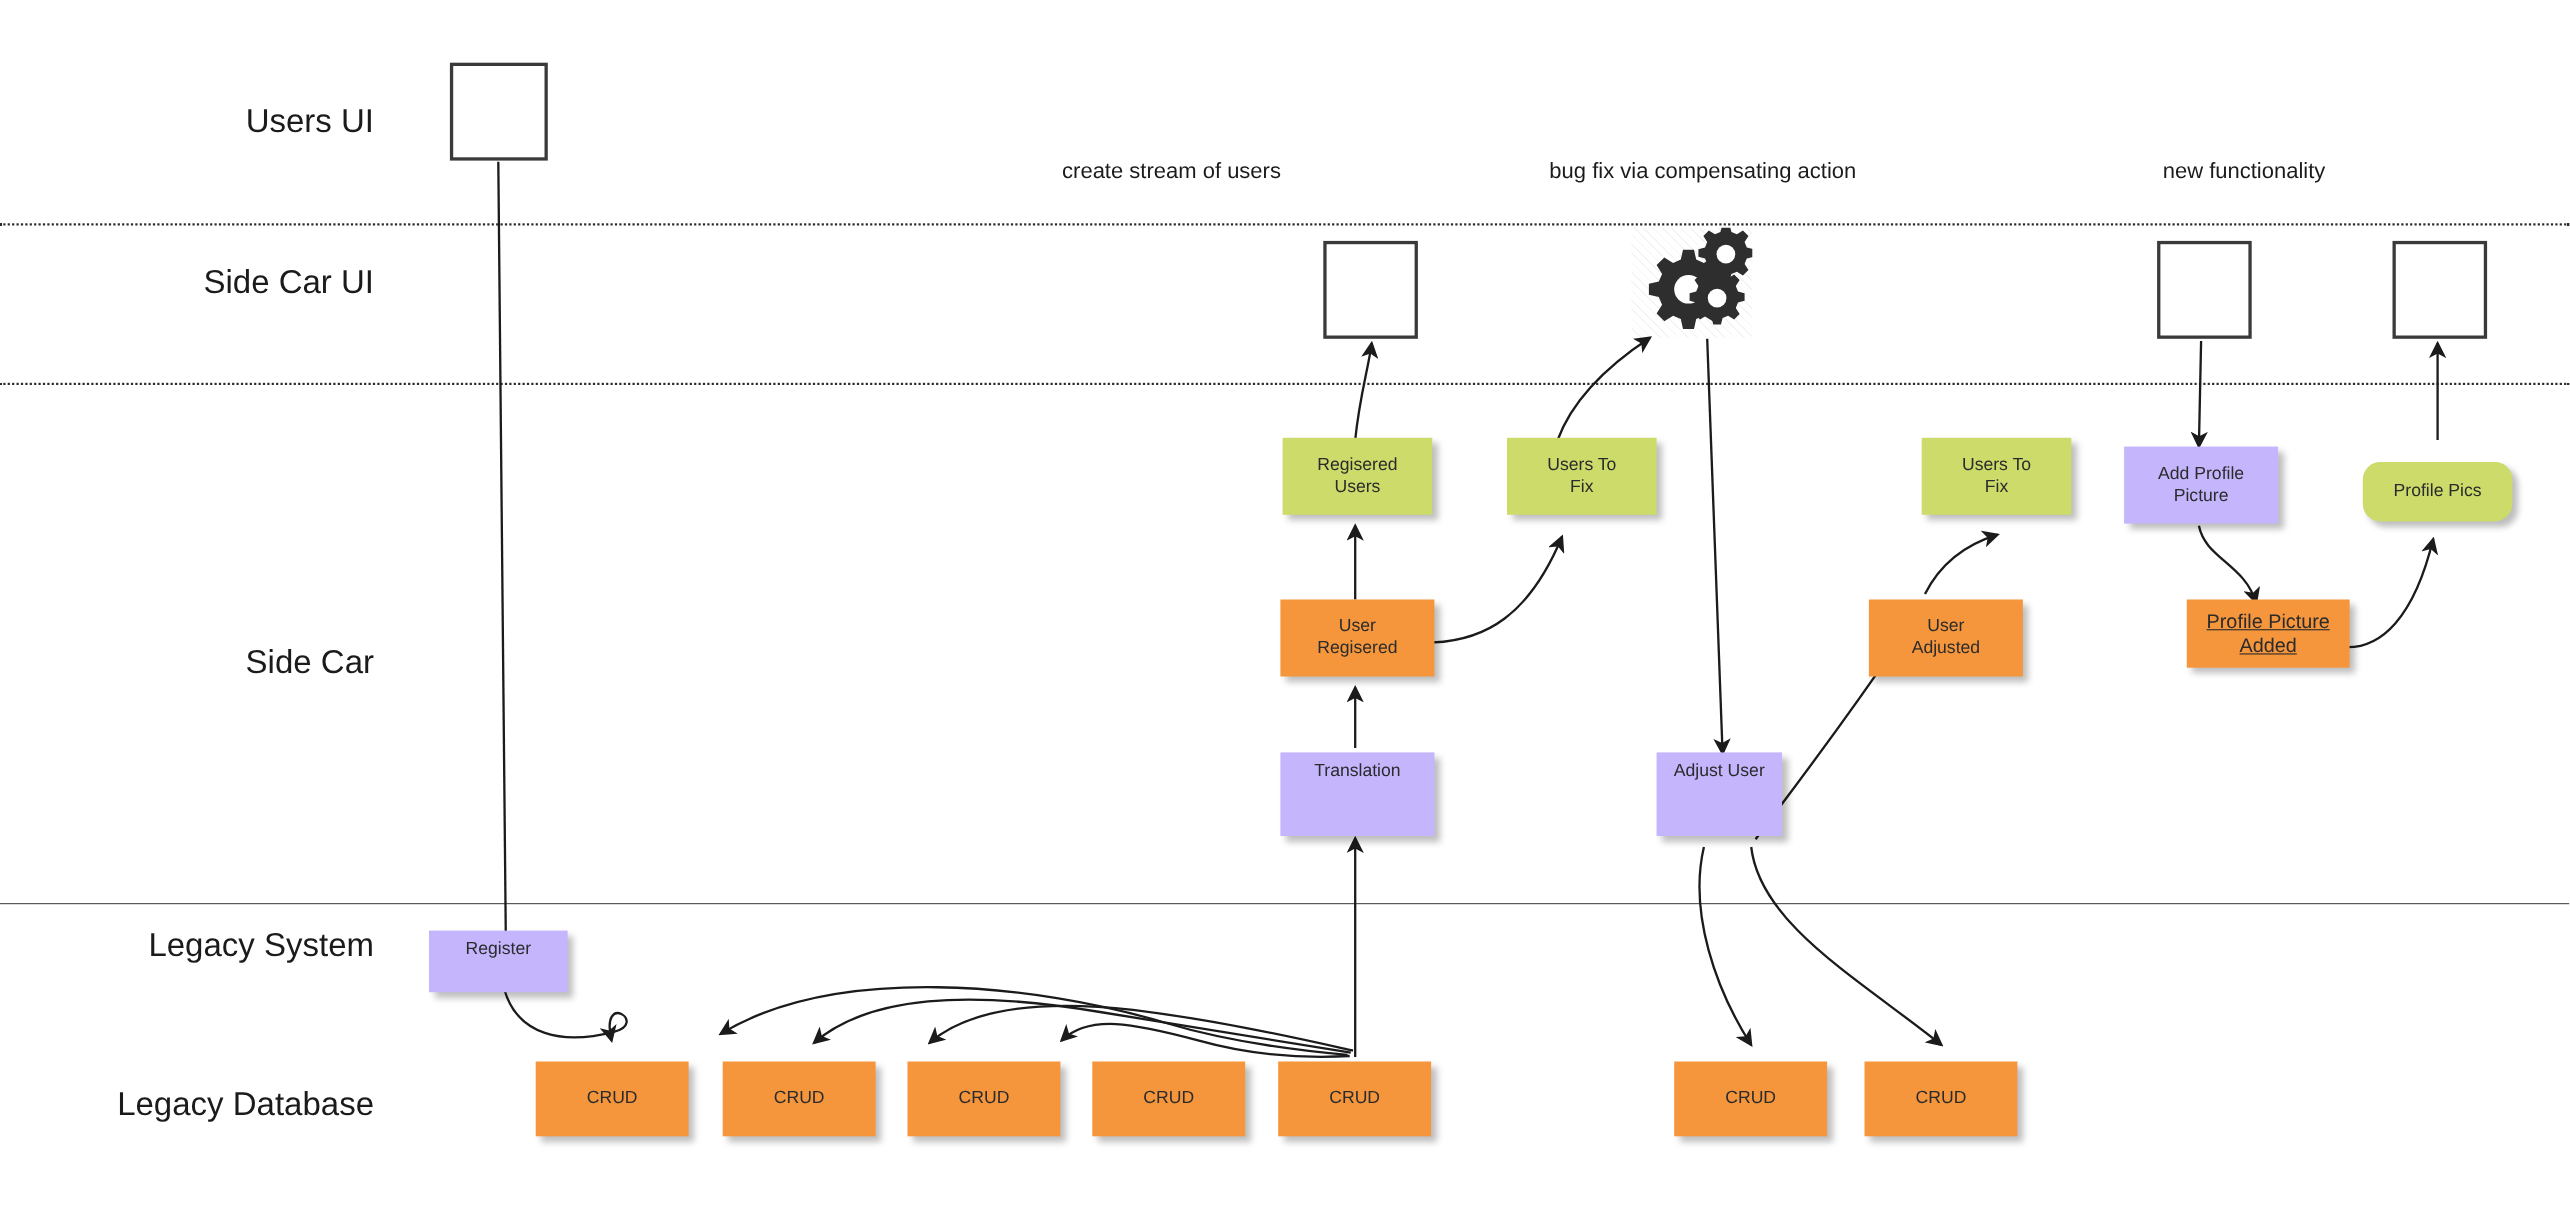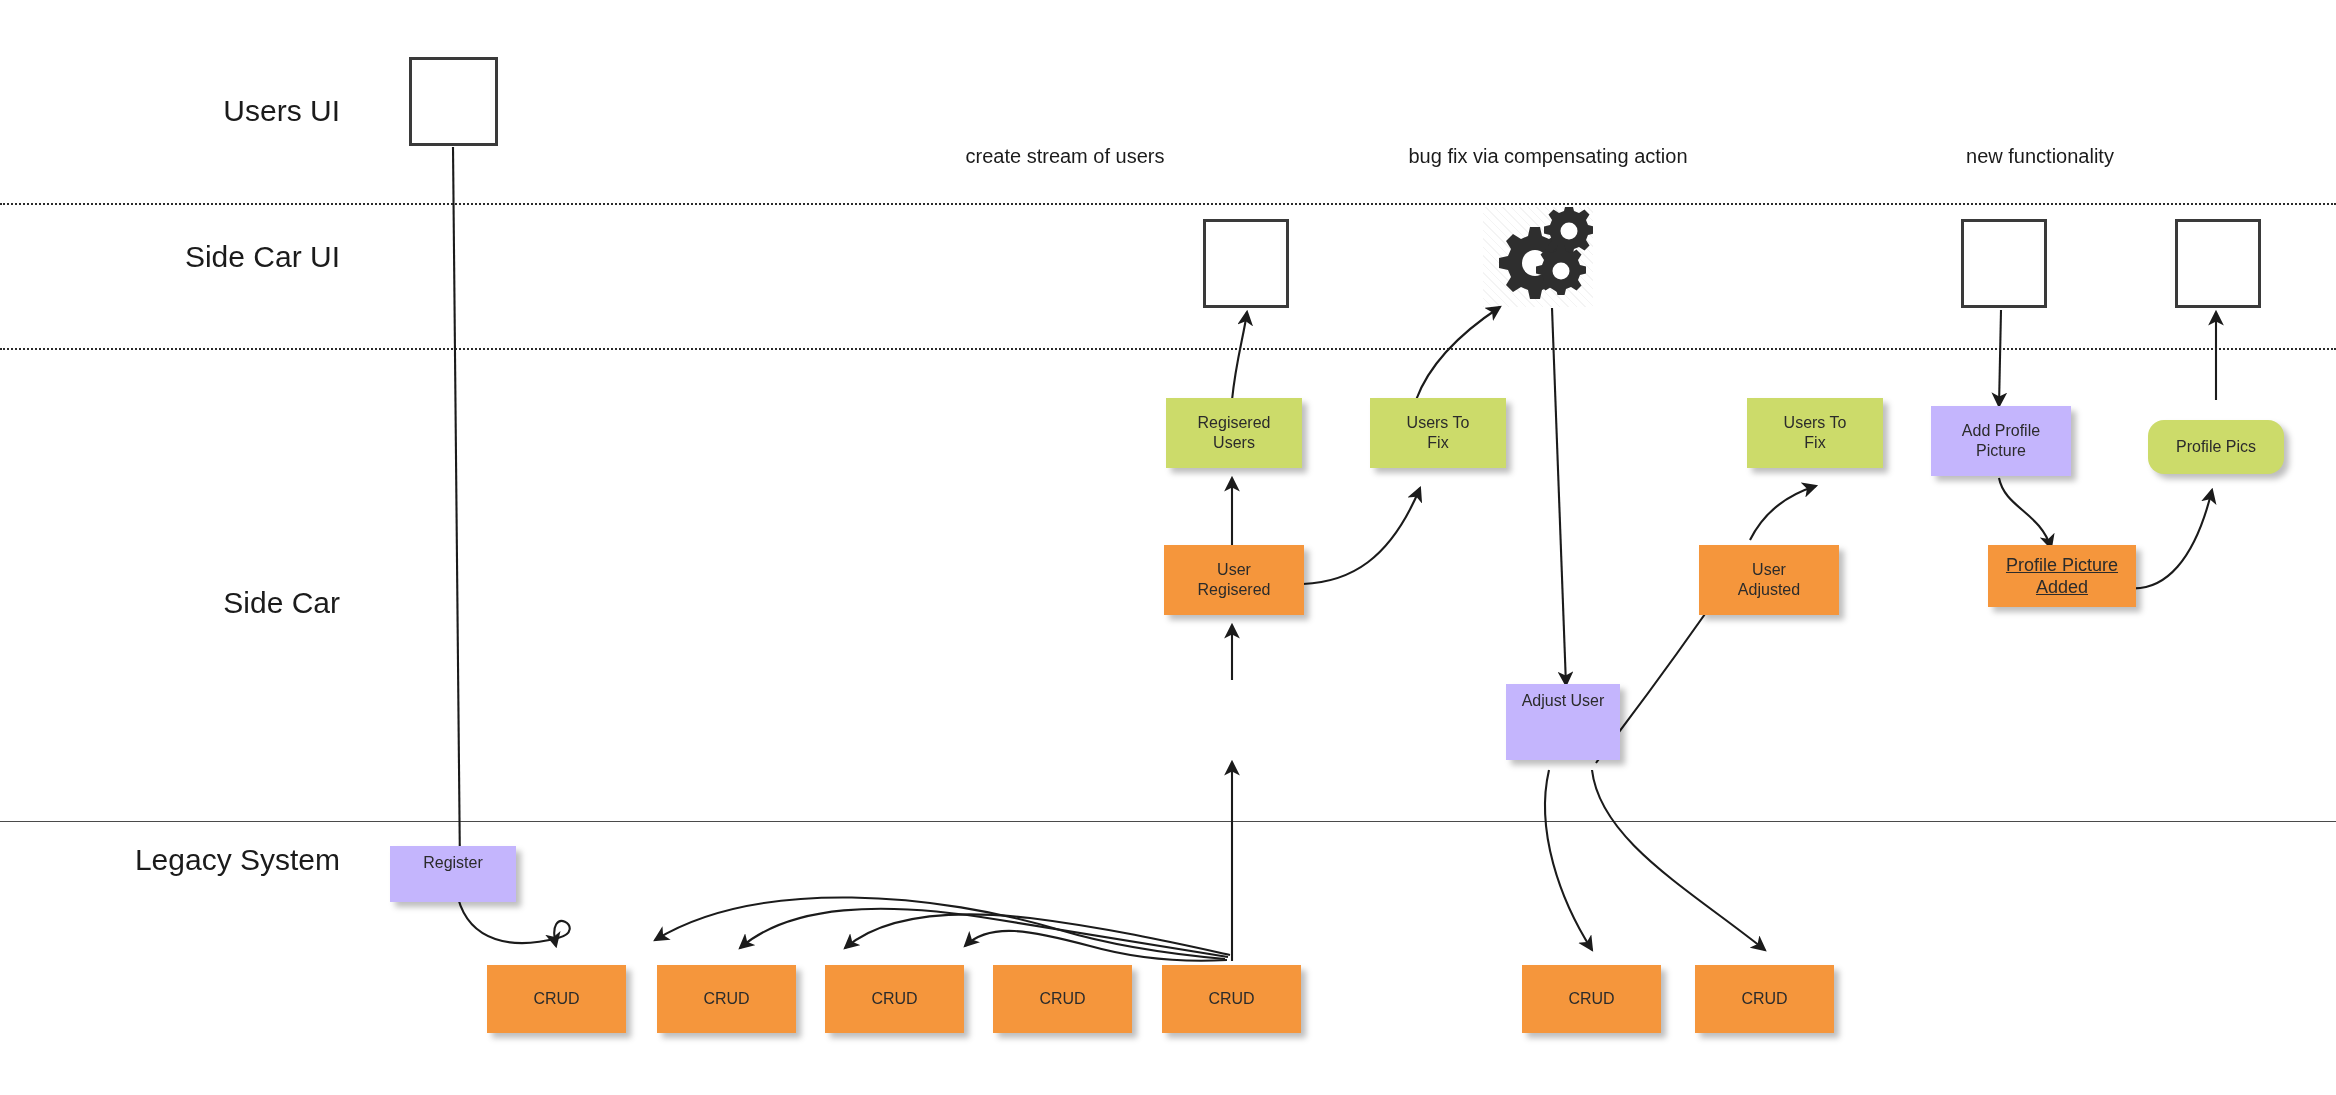--- a/index.html
+++ b/index.html
@@ -198,6 +198,7 @@
 
   <div class="card orange small" style="left:1988px; top:545px; width:148px; height:62px;text-decoration:underline;">Profile Picture<br>Added</div>
 
+  <div class="card blue topal" style="left:1164px; top:684px; width:140px; height:76px;">Translation</div>
 
   <div class="card blue topal" style="left:1506px; top:684px; width:114px; height:76px;">Adjust User</div>
 

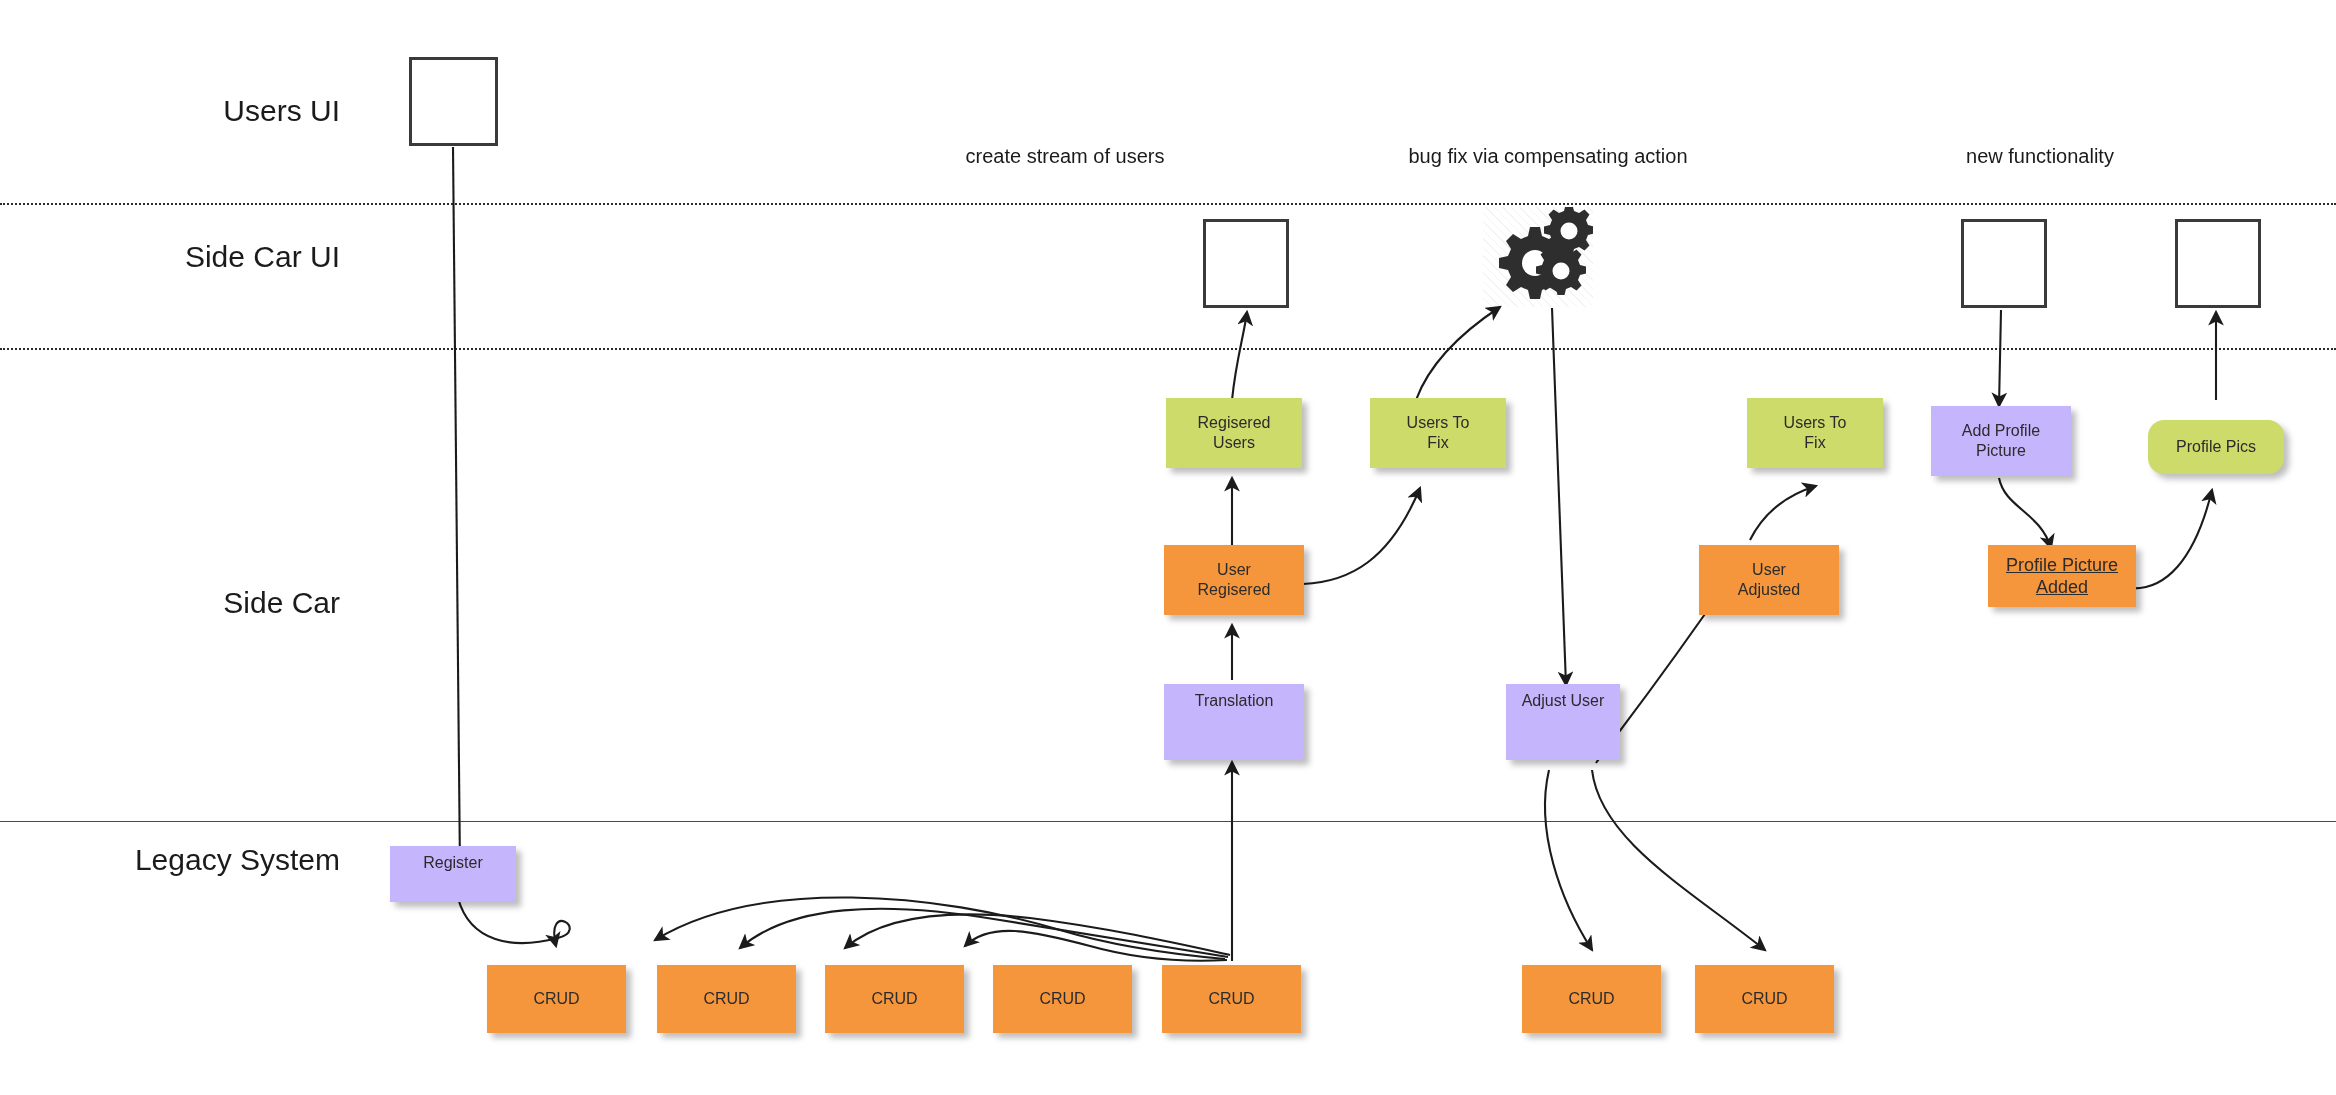--- a/index.html
+++ b/index.html
@@ -105,6 +105,7 @@
   <div class="lane-label" style="left:40px; top:240px; width:300px;">Side Car UI</div>
   <div class="lane-label" style="left:40px; top:586px; width:300px;">Side Car</div>
   <div class="lane-label" style="left:40px; top:843px; width:300px;">Legacy System</div>
+  <div class="lane-label" style="left:20px; top:988px; width:320px;">Legacy Database</div>
 
   <div class="annot" style="left:885px;  top:145px; width:360px;">create stream of users</div>
   <div class="annot" style="left:1318px; top:145px; width:460px;">bug fix via compensating action</div>

